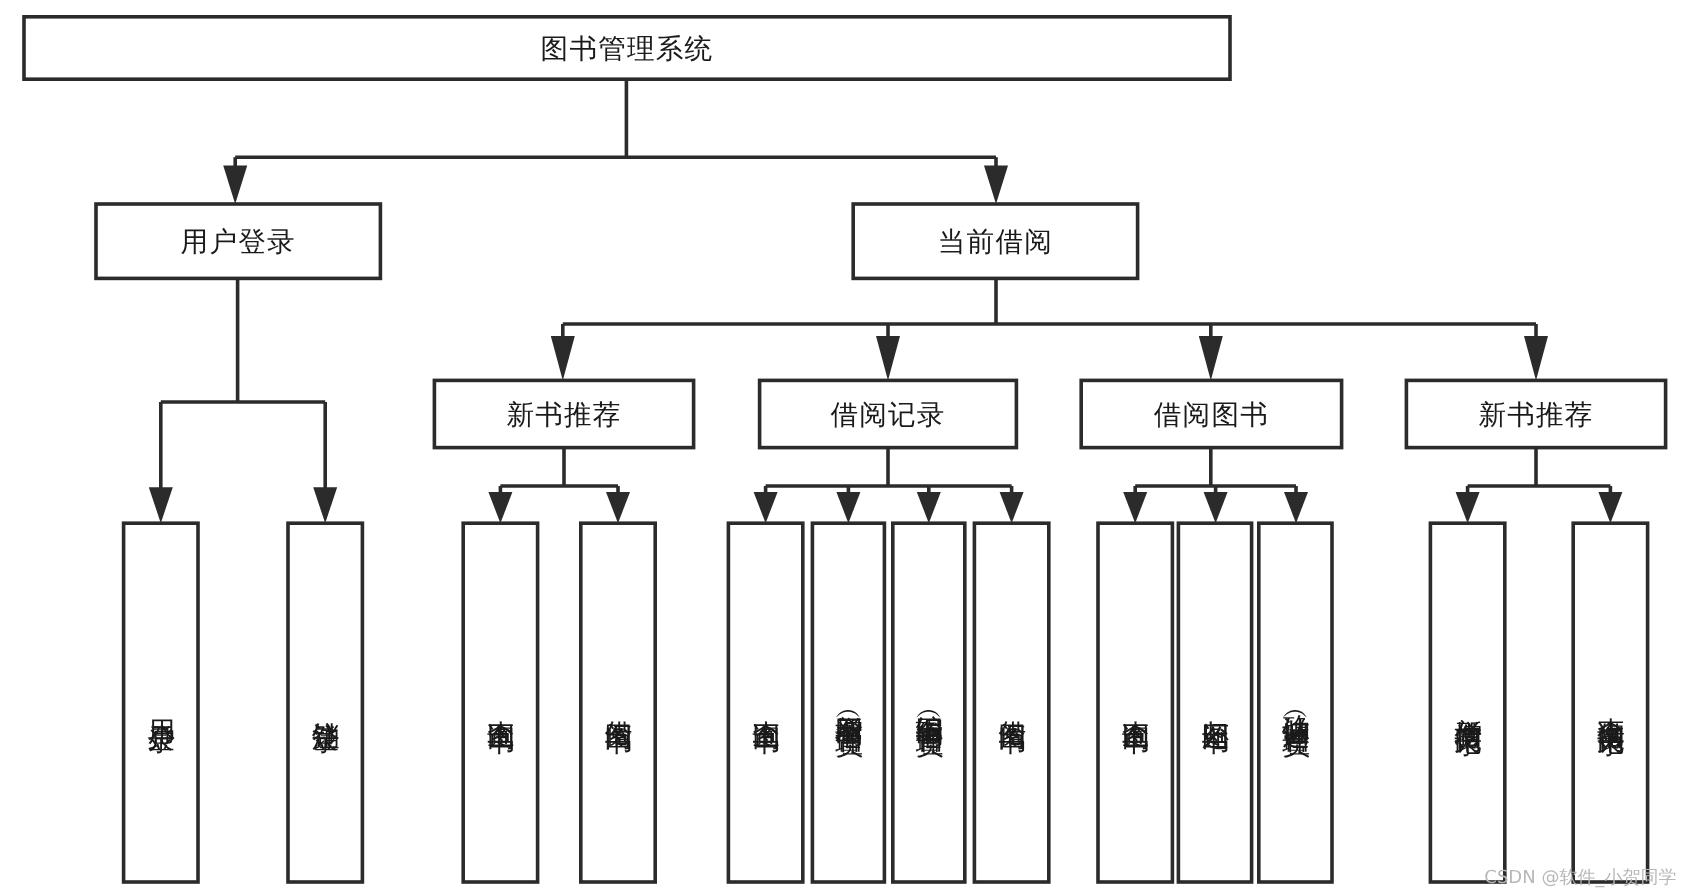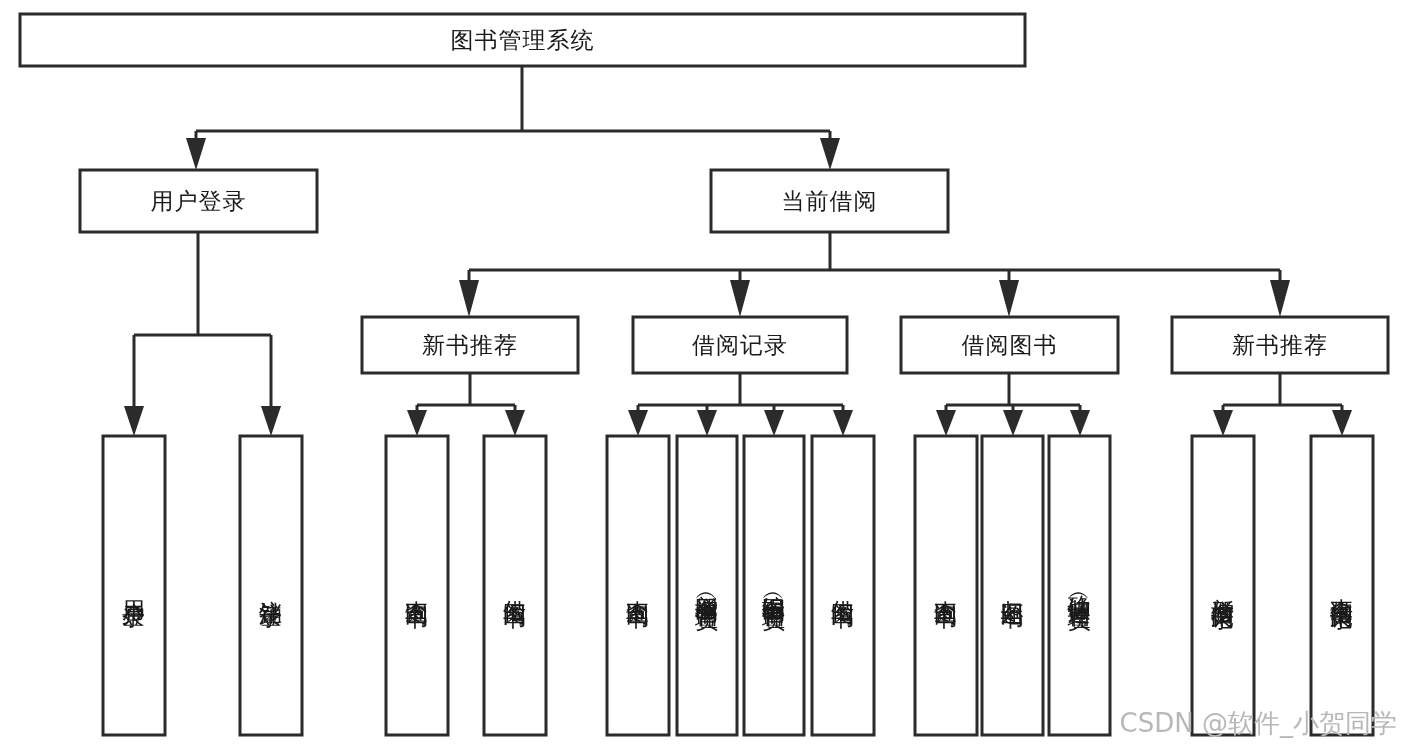--- a/index.html
+++ b/index.html
@@ -58,7 +58,7 @@
     right: 8px;
     bottom: 6px;
     font-family: "DejaVu Sans", "Liberation Sans", sans-serif;
-    font-size: 26px;
+    font-size: 15px;
     color: #b8b8b8;
     white-space: nowrap;
   }

